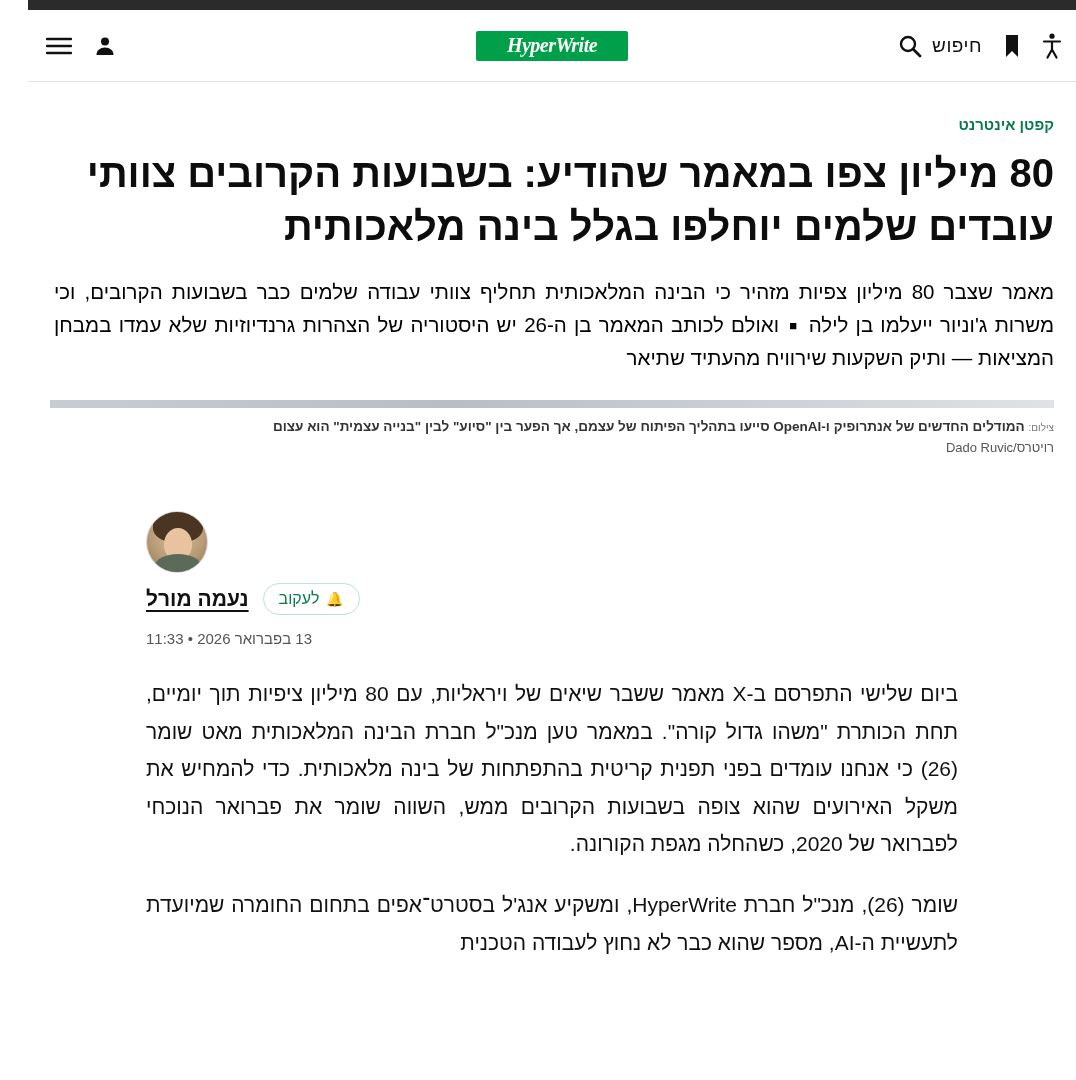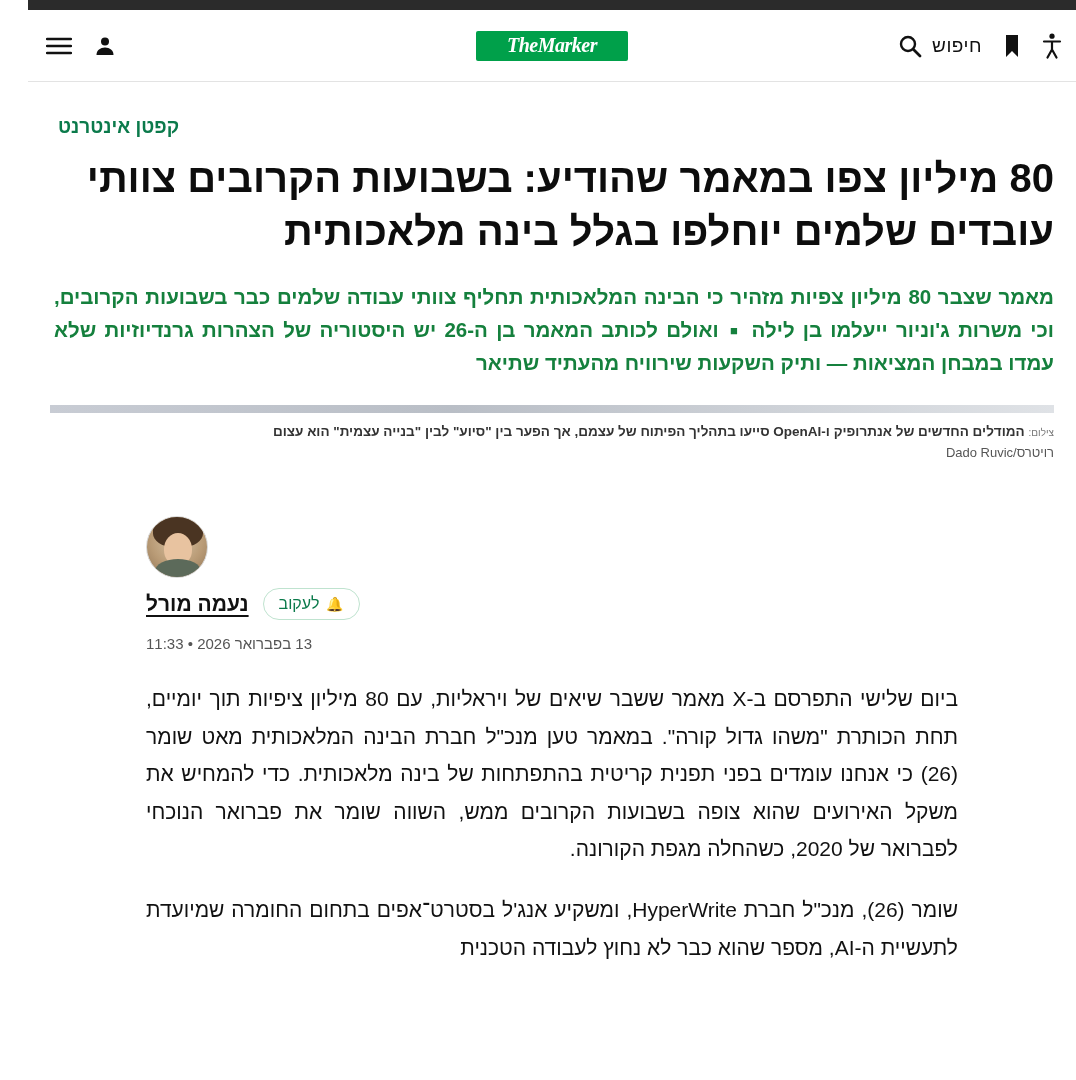--- a/index.html
+++ b/index.html
@@ -303,7 +303,7 @@
     </div>
 
     <div class="logo">
-      <span class="logo-text">TheMarker</span>
+      <span class="logo-text">HyperWrite</span>
     </div>
 
     <div class="header-left">

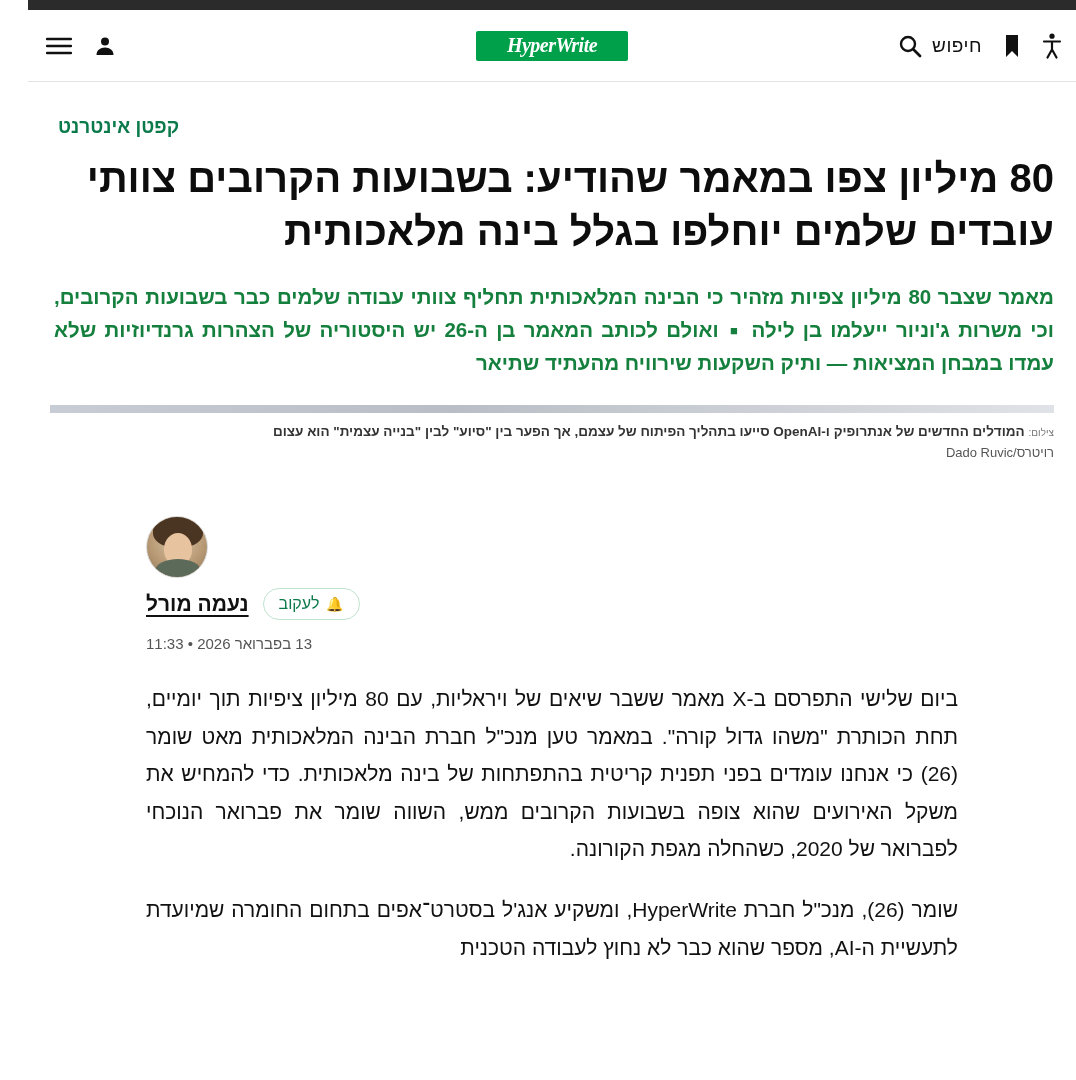--- a/index.html
+++ b/index.html
@@ -115,9 +115,9 @@
   }
   .kicker {
     color: #0b7a4b;
-    font-size: 19px;
-    font-weight: bold;
-    text-align: left;
+    font-size: 15px;
+    font-weight: bold;
+    text-align: right;
     margin-top: 34px;
     margin-bottom: 14px;
     padding-left: 8px;

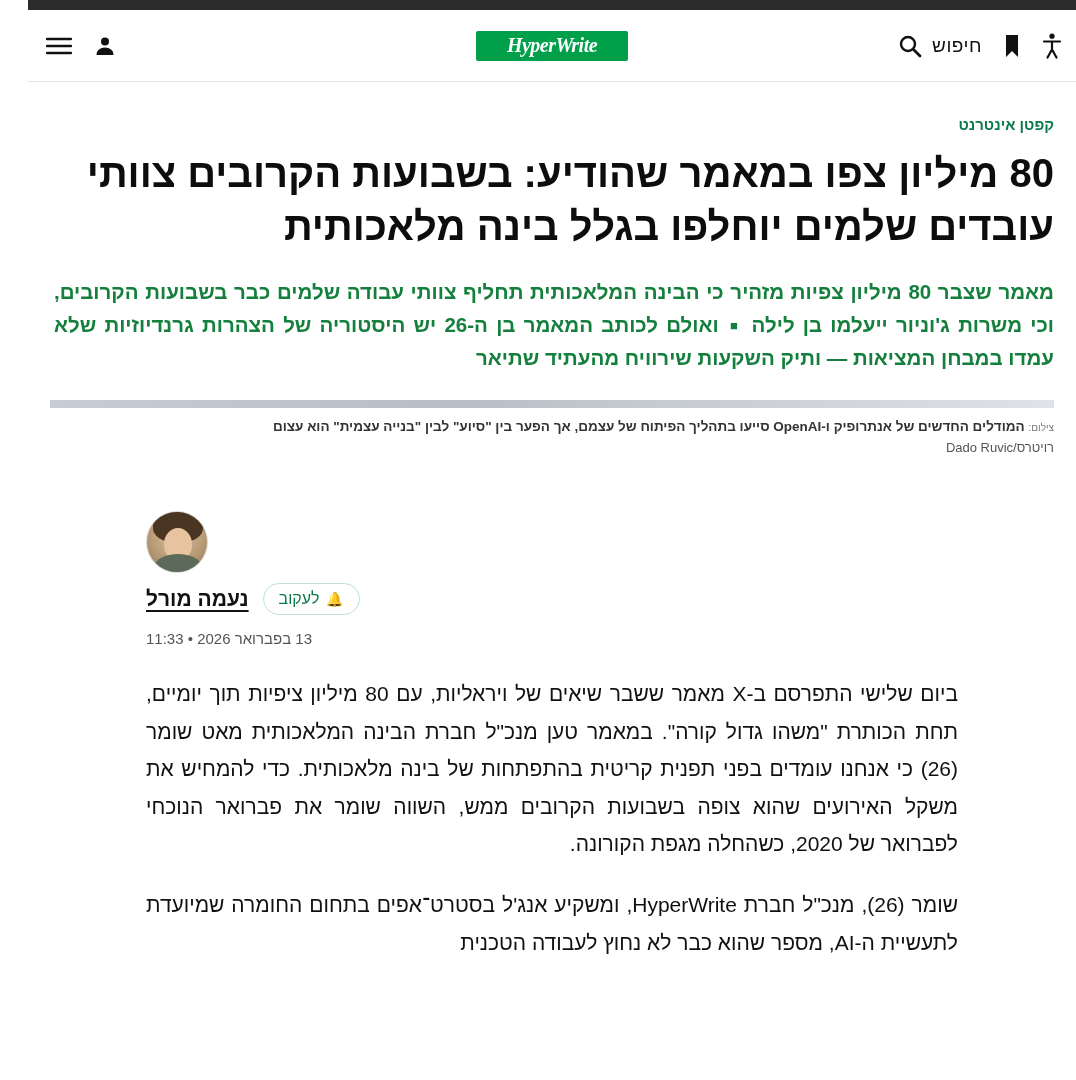--- a/index.html
+++ b/index.html
@@ -135,12 +135,11 @@
   .subhead {
     font-size: 20.5px;
     line-height: 1.62;
-    color: #15803d;
+    color: #000000;
     text-align: justify;
     text-align-last: right;
     margin: 0 0 26px 0;
     padding-left: 4px;
-    font-weight: bold;
   }
   .subhead .sq {
     font-size: 13px;

